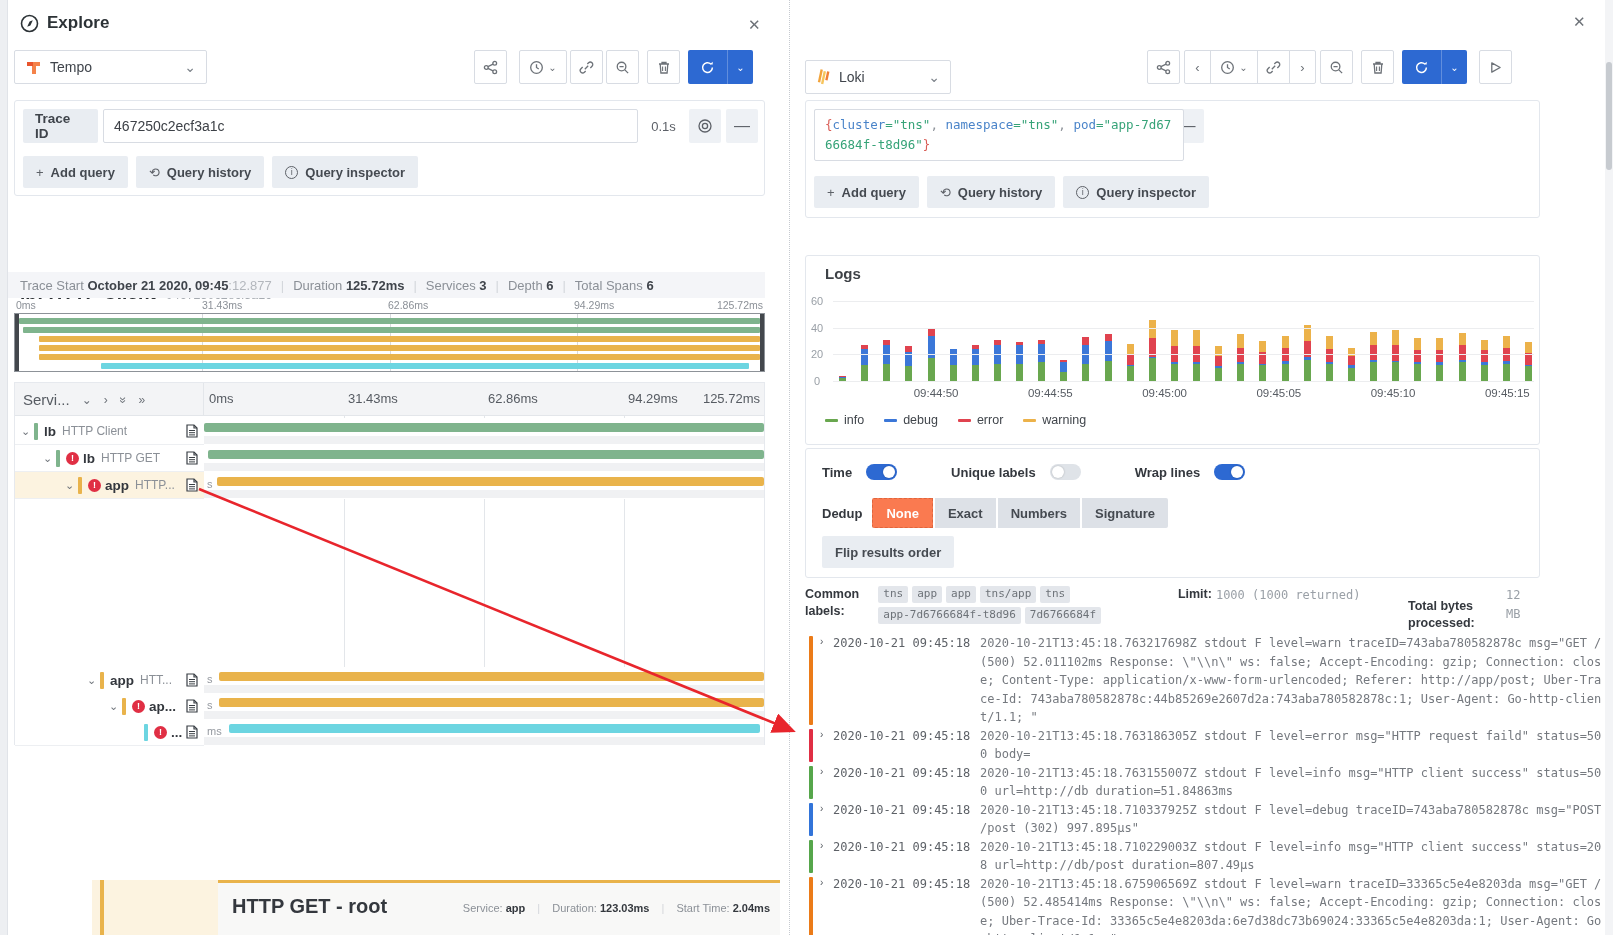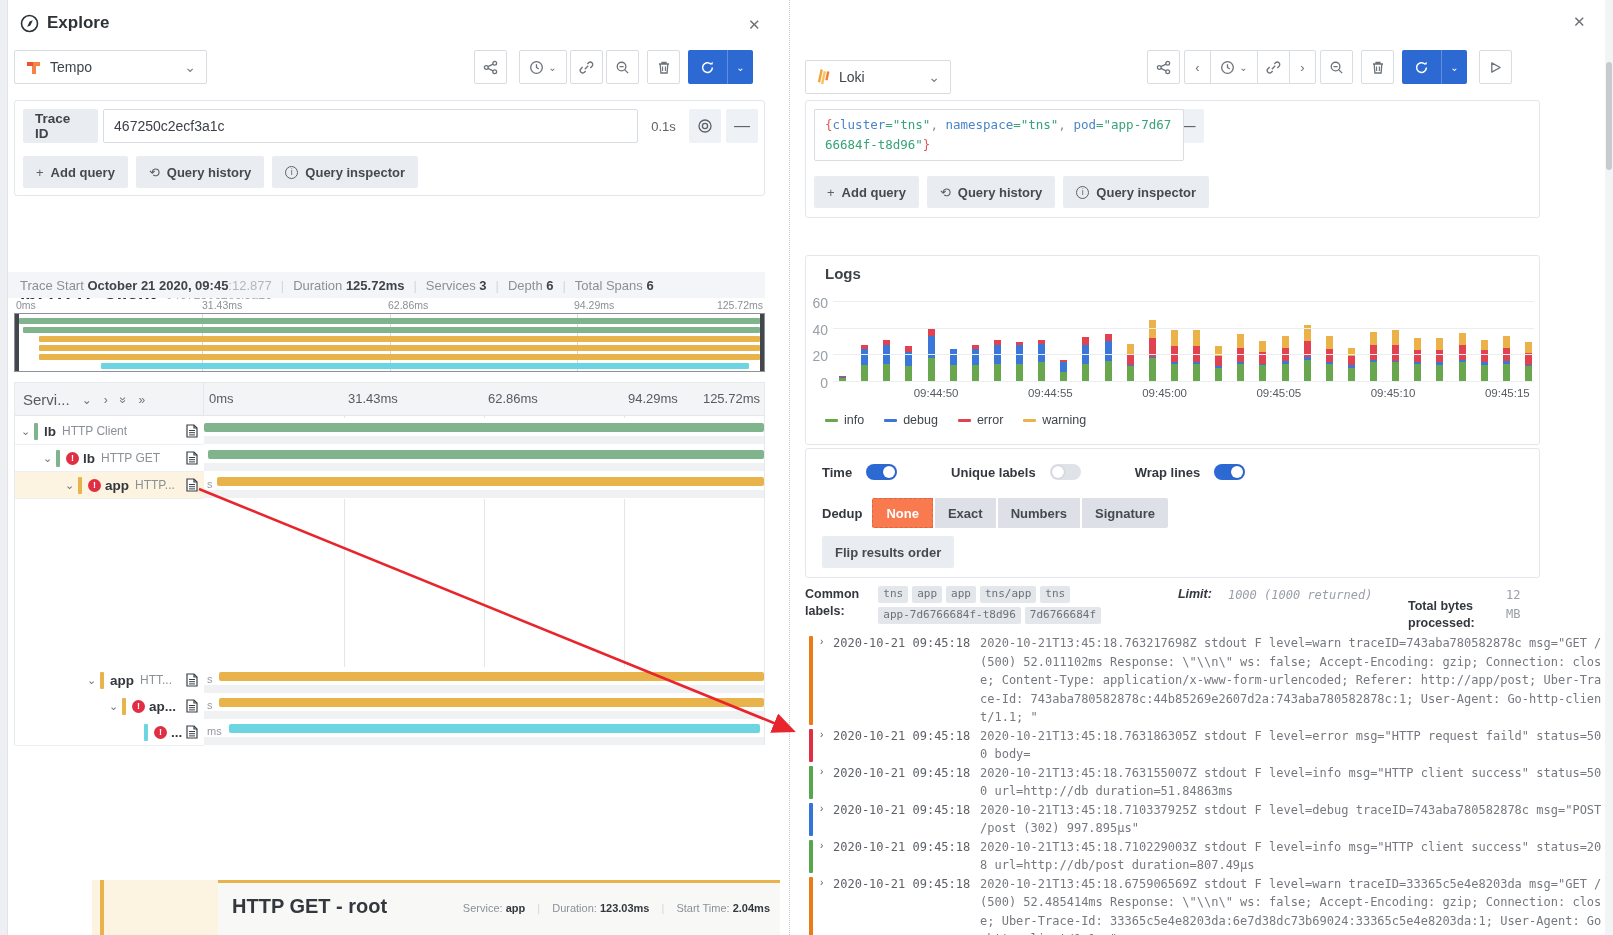--- a/index.html
+++ b/index.html
@@ -117,7 +117,7 @@
   .card-title { position:absolute; left:19px; top:9px; font-size:15px; font-weight:700; color:#3e4247; }
   .plot { position:absolute; left:27px; top:45px; width:701px; height:80px; }
   .plot .hgrid { position:absolute; left:0; right:0; border-top:1px solid #ecedef; }
-  .ytick { position:absolute; width:22px; text-align:right; font-size:14px; color:#9aa0a7; }
+  .ytick { position:absolute; width:22px; text-align:center; font-size:11px; color:#9aa0a7; }
   .bars { position:absolute; left:6px; right:2px; bottom:0; top:0; display:flex; justify-content:space-between; align-items:flex-end; }
   .bar-stack { width:7px; display:flex; flex-direction:column-reverse; }
   .xlabels { position:absolute; left:27px; top:131px; width:701px; height:14px; font-size:11.5px; color:#565b62; }

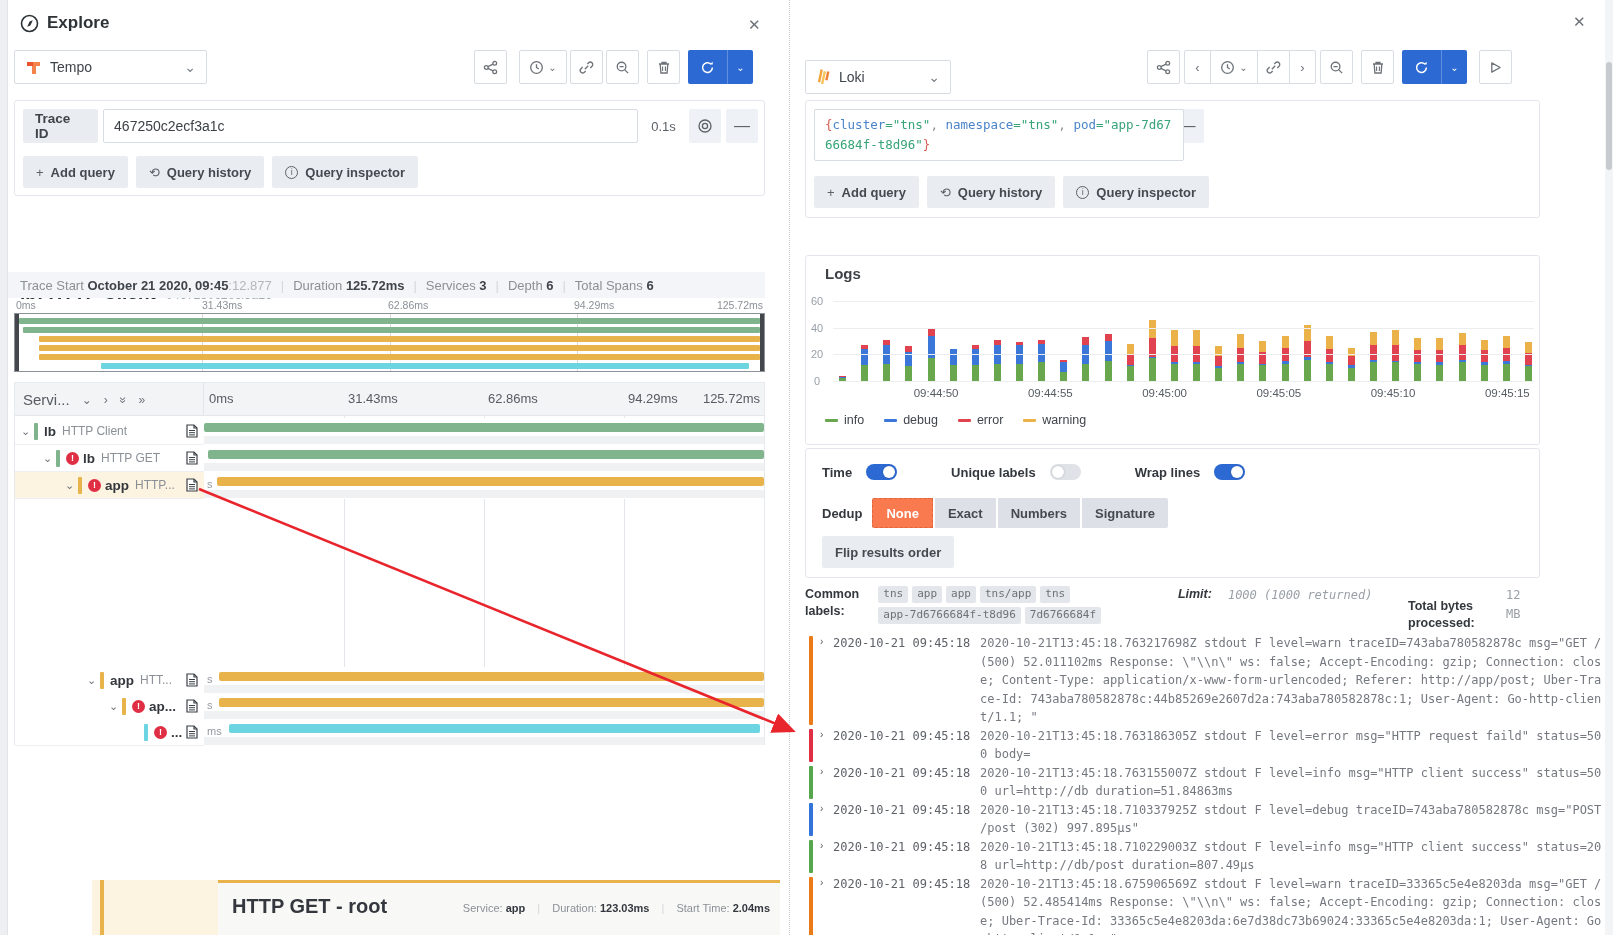--- a/index.html
+++ b/index.html
@@ -834,7 +834,7 @@
         <span class="badge">app-7d6766684f-t8d96</span>
         <span class="badge">7d6766684f</span>
       </div>
-    <div style="display:flex; gap:16px; width:216px; margin-left:16px;font-style:italic;">
+    <div style="display:flex; gap:4px; width:216px; margin-left:16px;">
       <span class="sum-label">Limit:</span>
       <span class="mono-dim" style="width:150px;">1000 (1000 returned)</span>
     </div>

